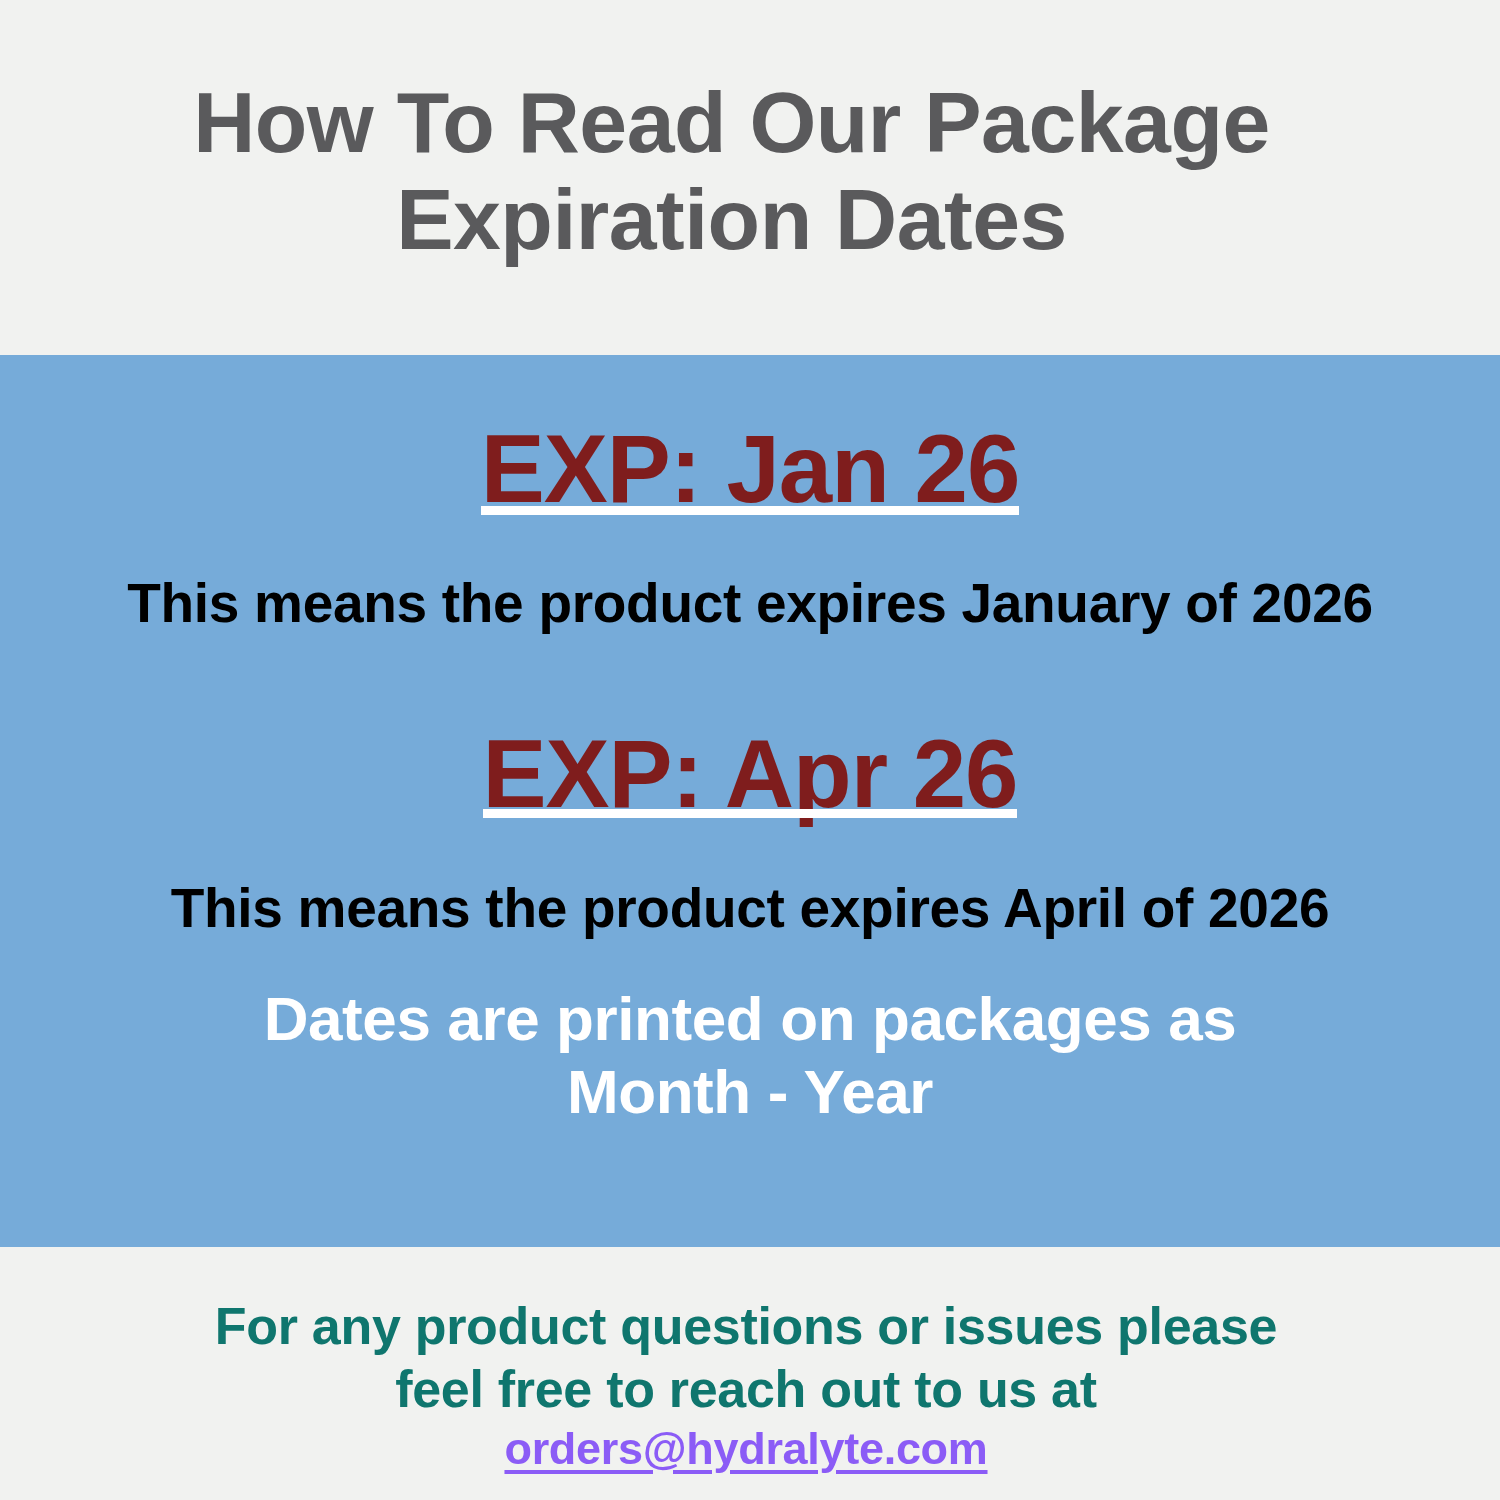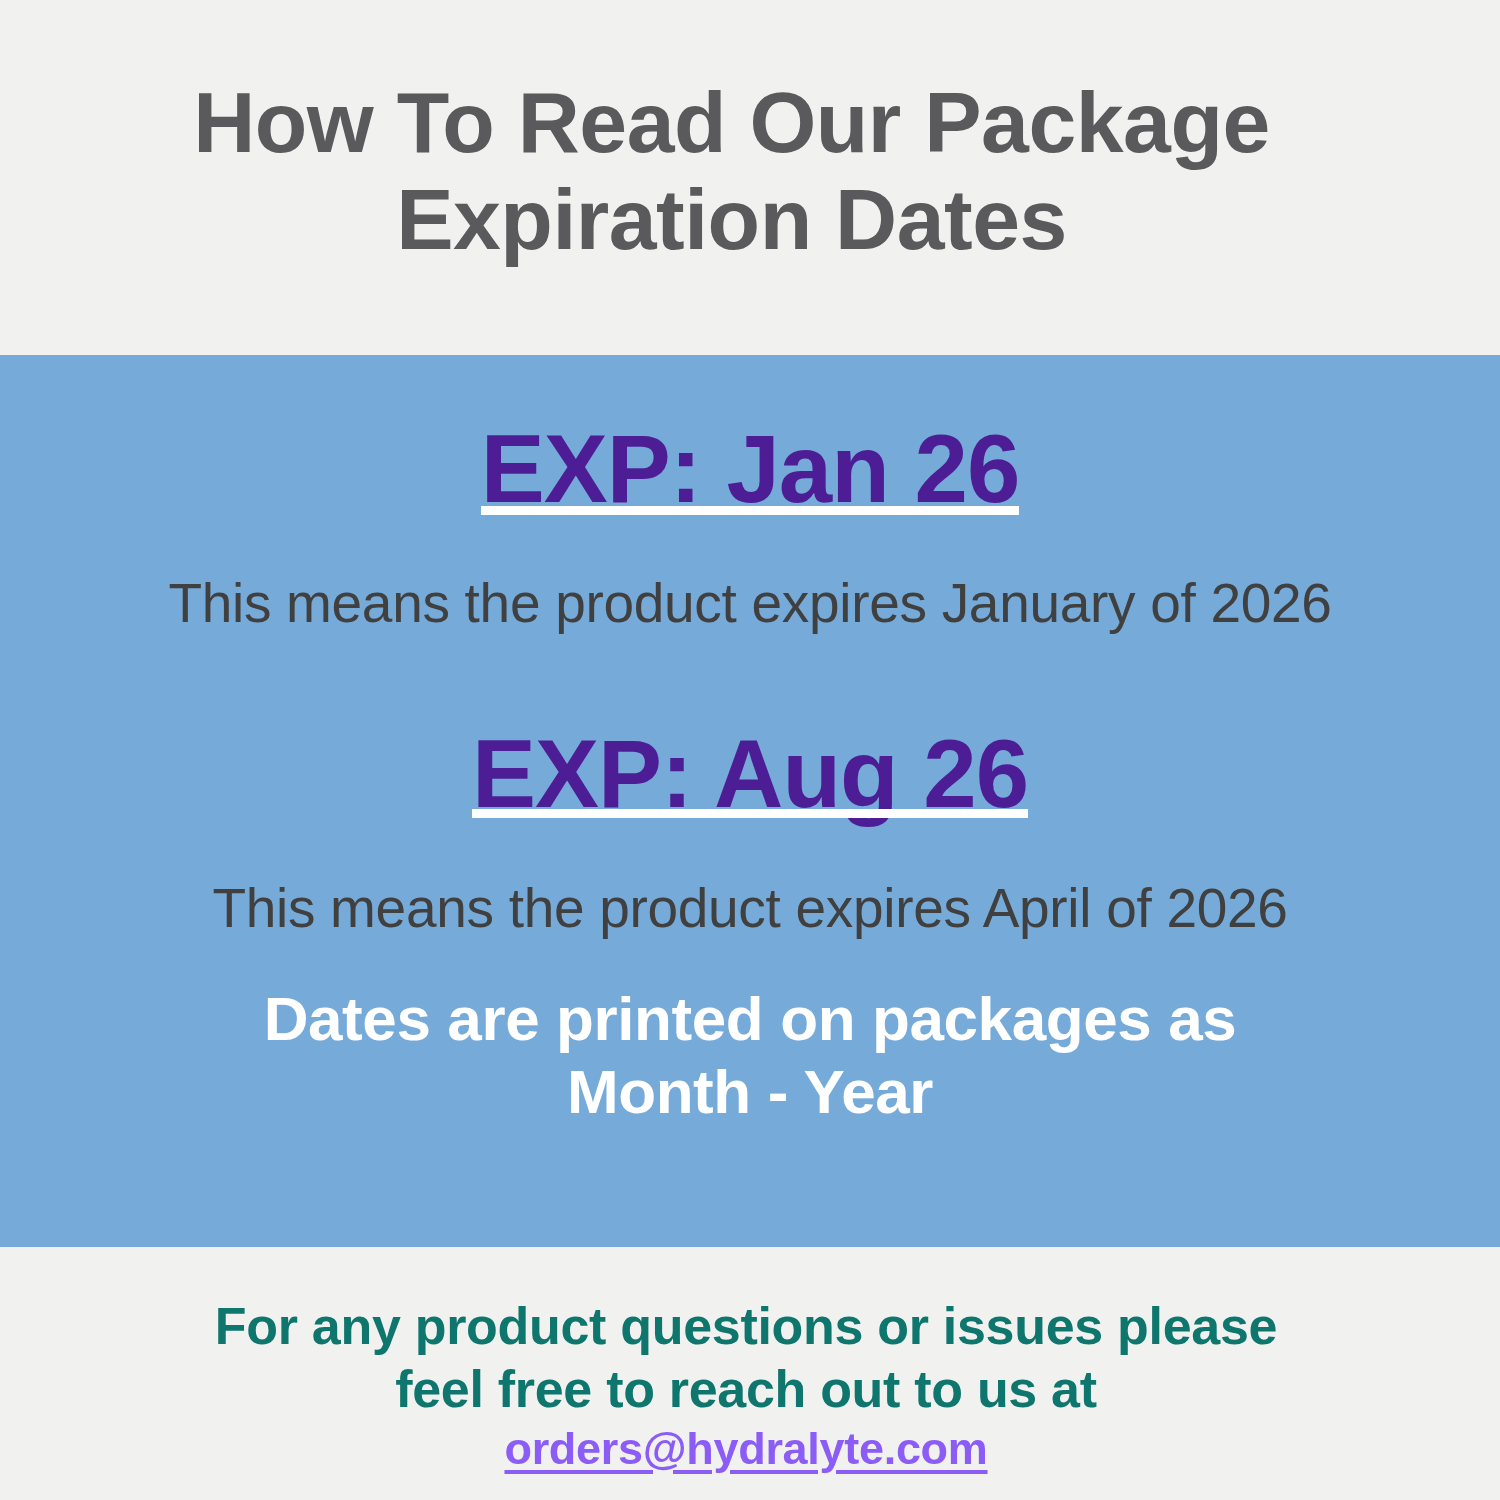--- a/index.html
+++ b/index.html
@@ -65,7 +65,7 @@
     line-height: 1.0;
     letter-spacing: -1px;
     text-align: left;
-    color: #4c1d95;
+    color: #7f1d1d;
     position: relative;
     display: inline-block;
     padding-bottom: 20px;

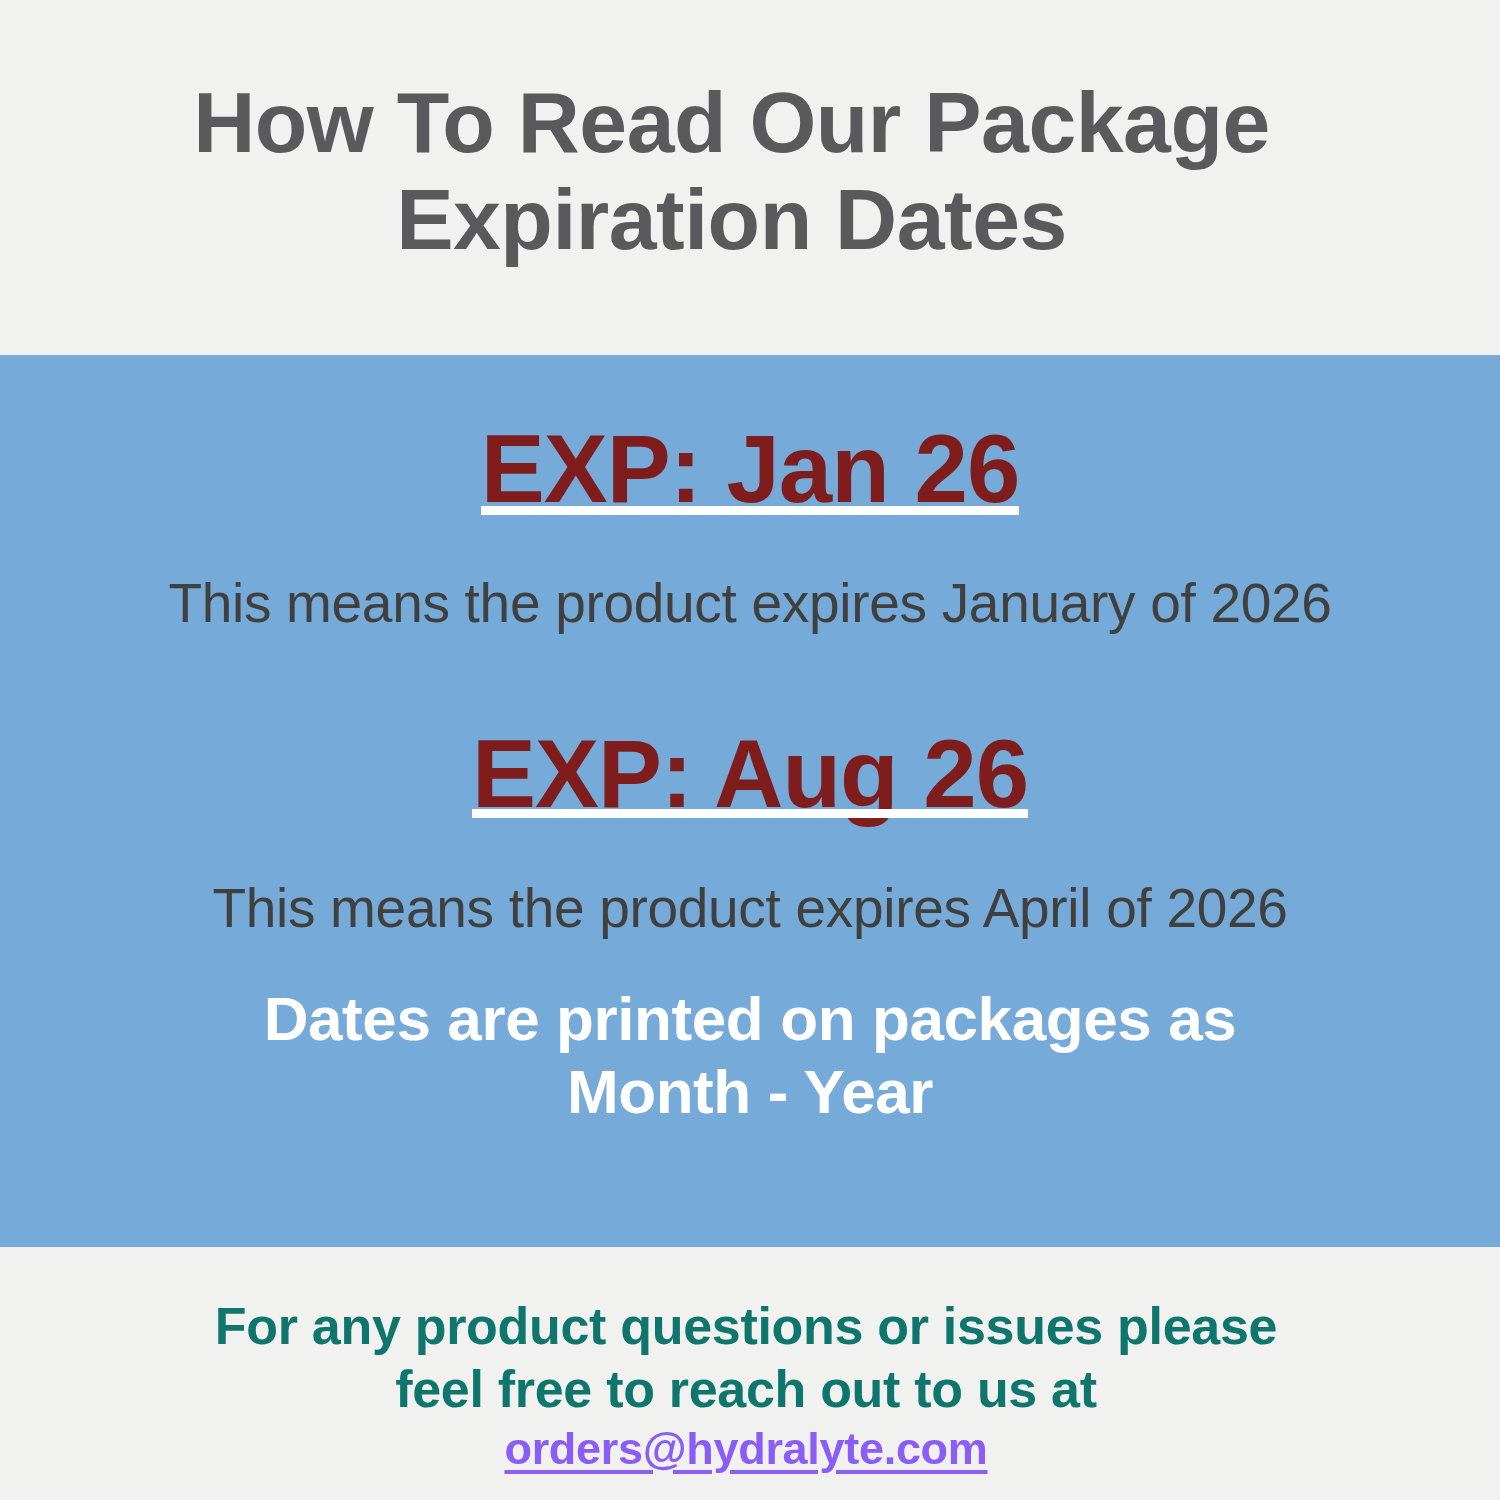--- a/index.html
+++ b/index.html
@@ -90,10 +90,10 @@
 
   .exp-note {
     font-size: 55px;
-    font-weight: normal;
+    font-weight: bold;
     line-height: 1.1;
     text-align: center;
-    color: #404040;
+    color: #000000;
     letter-spacing: -0.3px;
   }
 

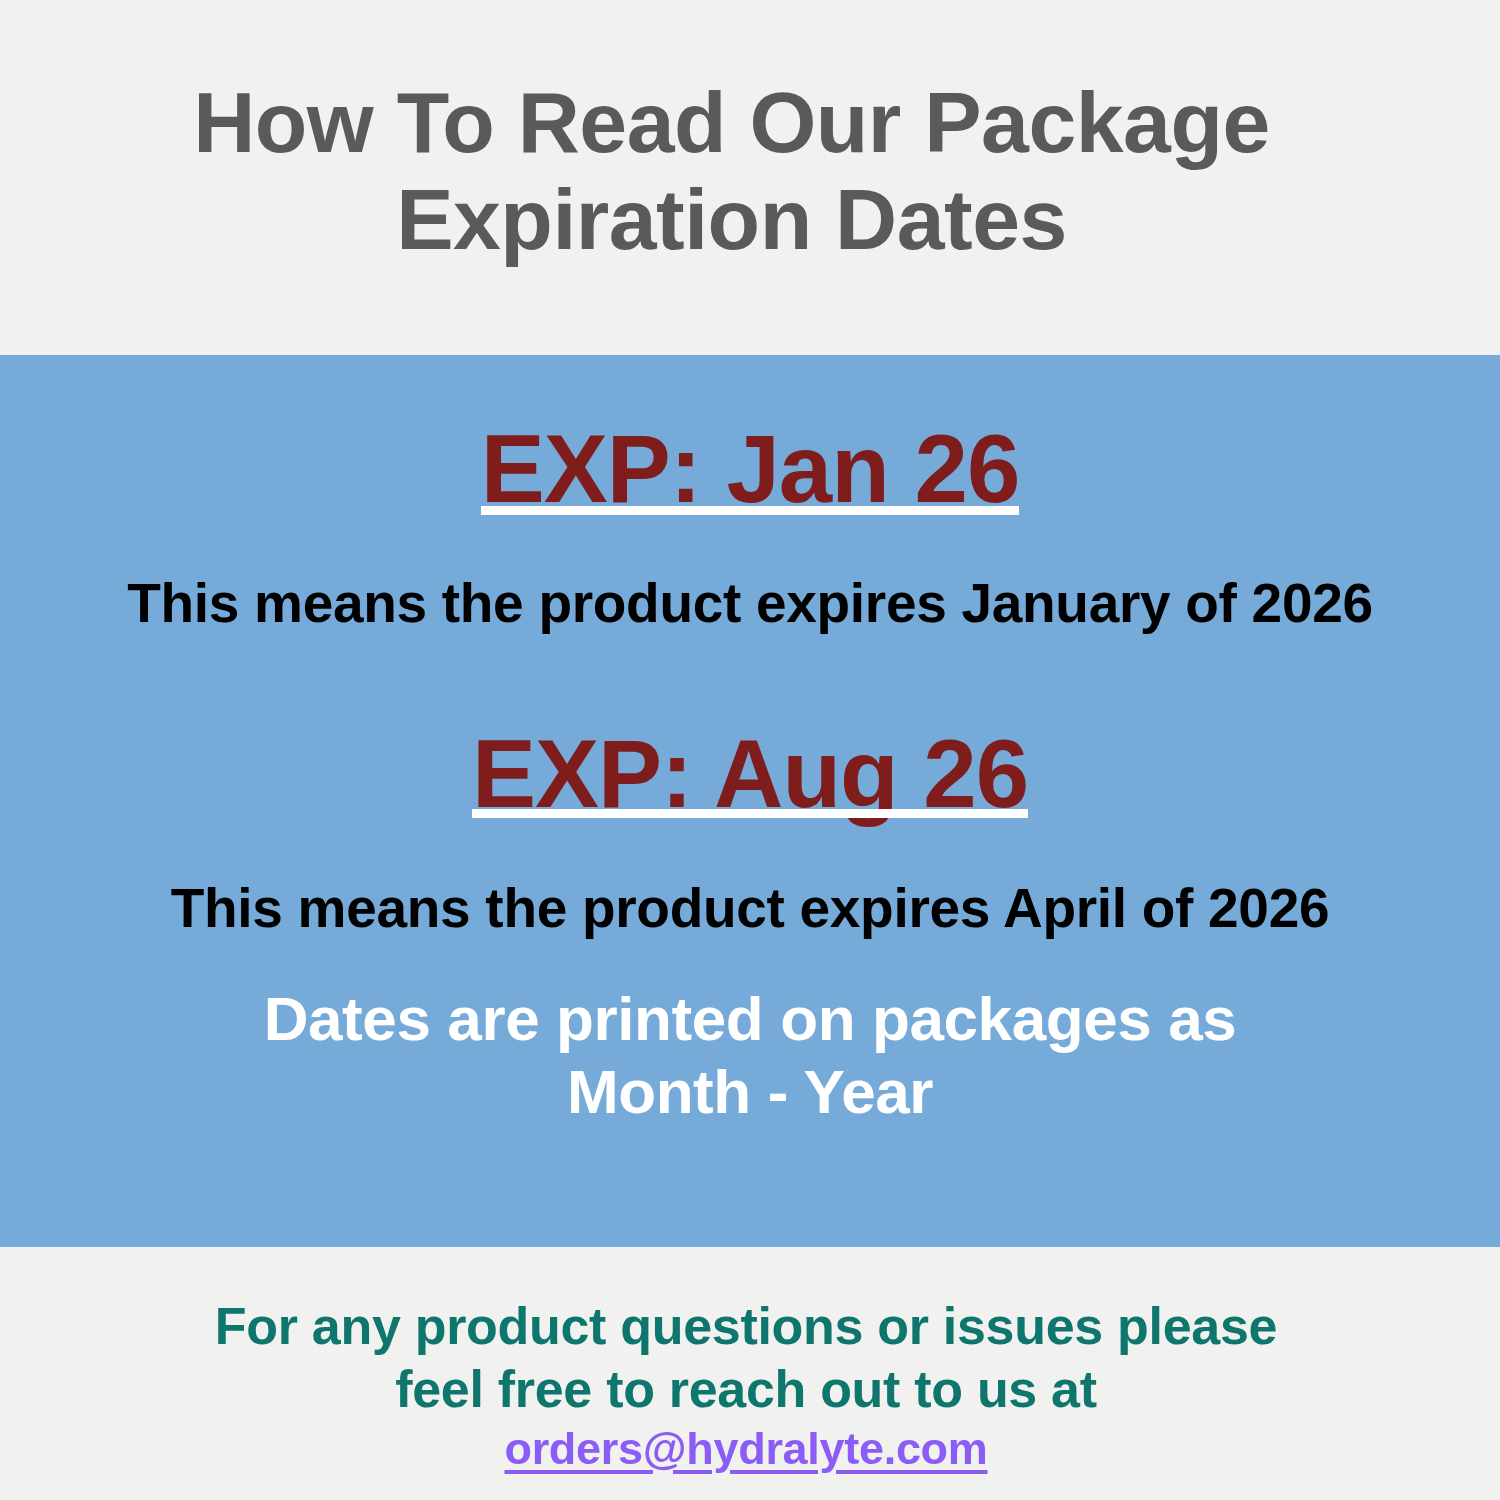--- a/index.html
+++ b/index.html
@@ -165,7 +165,7 @@
     <div class="exp-note note-1">This means the product expires January of 2026</div>
 
     <div class="exp-line has-descender block-2">
-      <span class="exp-text">EXP: Aug 26</span>
+      <span class="exp-text">EXP: Apr 26</span>
     </div>
     <div class="exp-note note-2">This means the product expires April of 2026</div>
 

